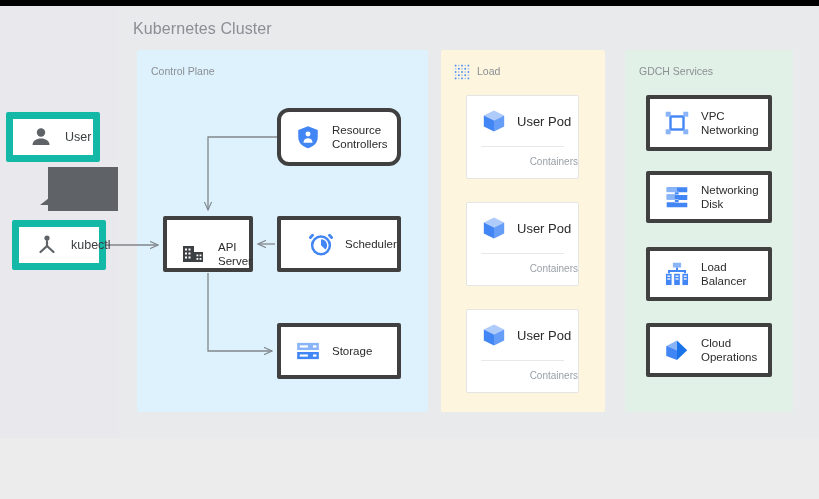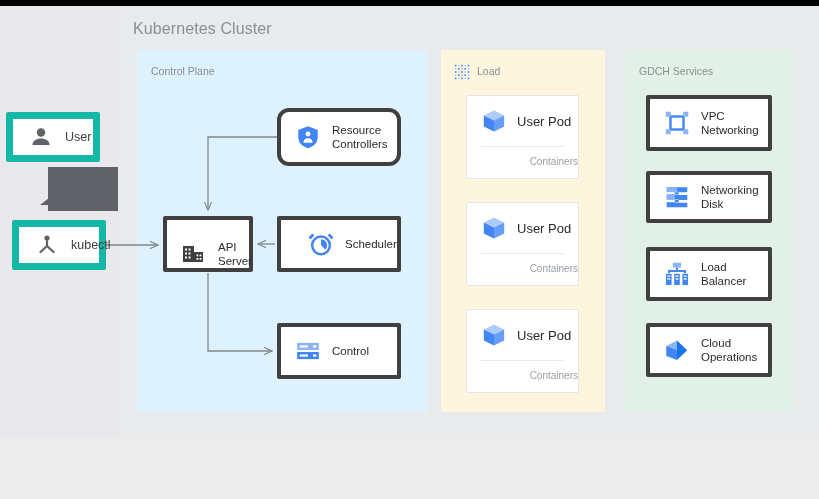--- a/index.html
+++ b/index.html
@@ -348,7 +348,7 @@
         <rect x="16.6" y="15.2" width="3.2" height="2" fill="#ffffff"></rect>
       </svg>
     </span>
-    <span class="label">Control</span>
+    <span class="label">Storage</span>
   </div>
 
   <div class="pod-card" id="pod-1">

